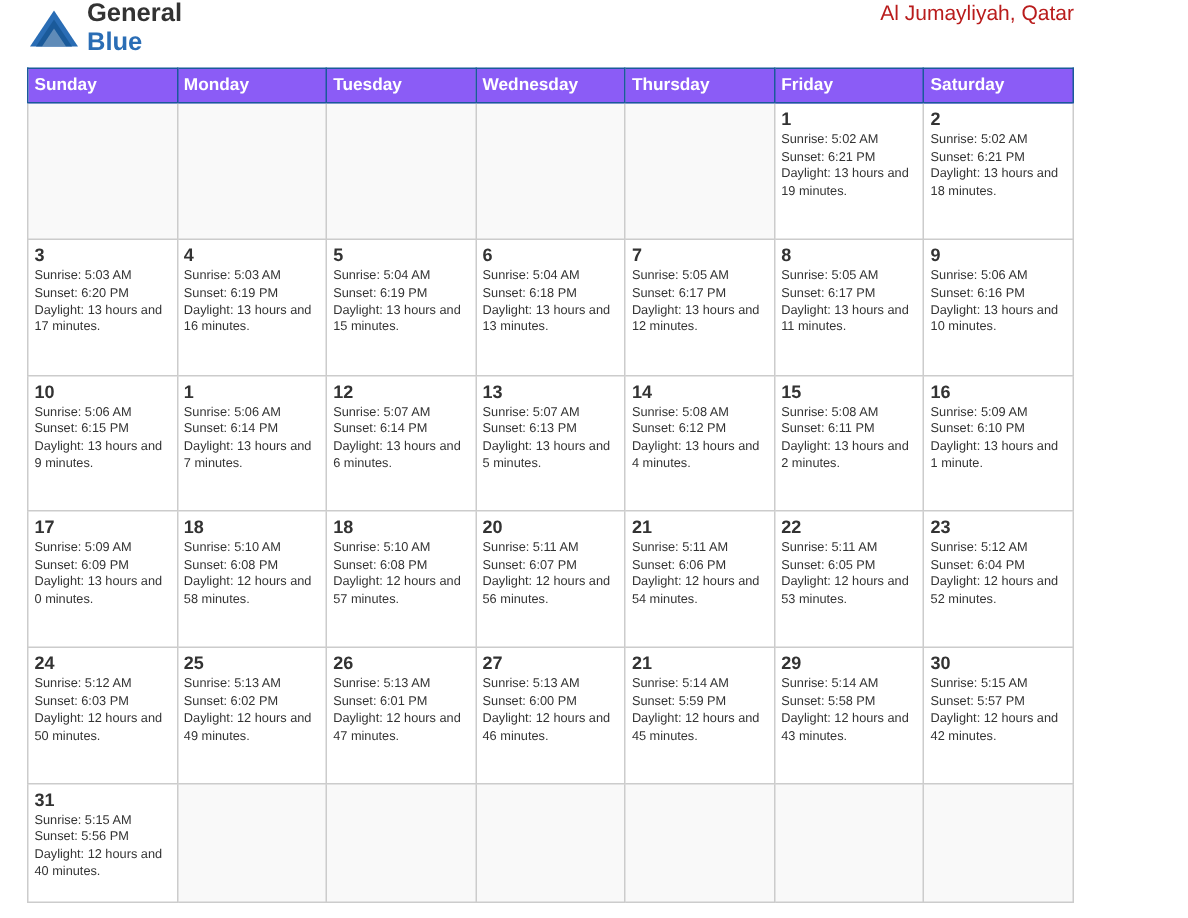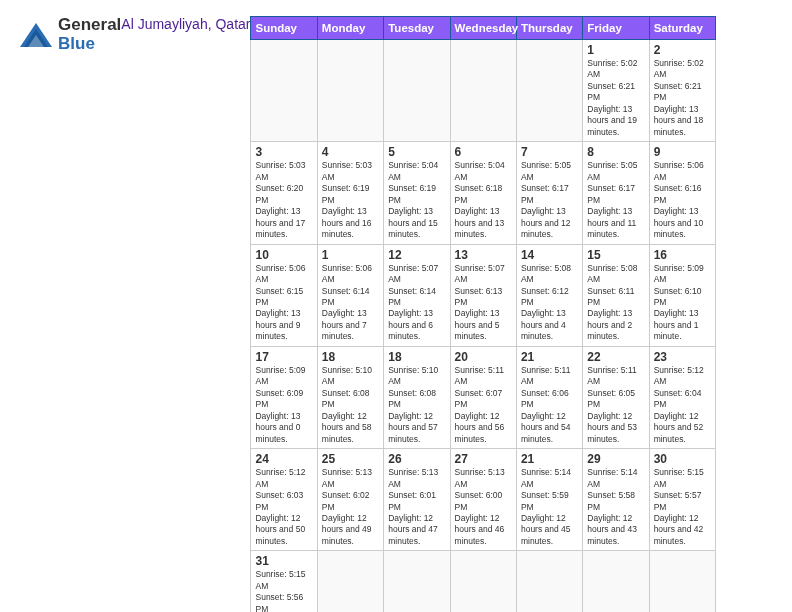--- a/index.html
+++ b/index.html
@@ -13,9 +13,9 @@
     .page {
       width: 734px;
       height: 612px;
-      padding: 16px 18px 10px 18px;
+      padding: 0 18px 10px 18px;
       display: flex;
-      flex-direction: row;
+      flex-direction: column;
     }
     .header {
       display: flex;

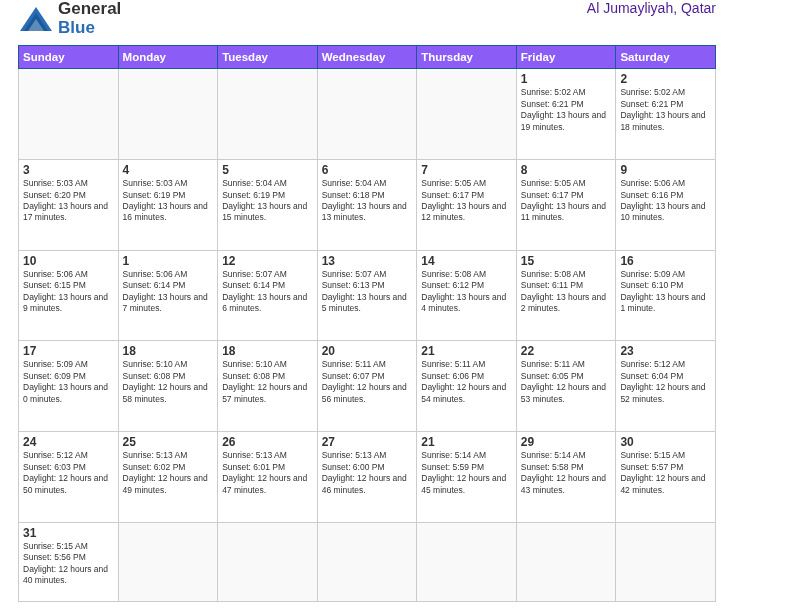--- a/index.html
+++ b/index.html
@@ -43,7 +43,7 @@
     }
     .location {
       font-size: 14px;
-      color: #4c1d95;
+      color: #b91c1c;
     }
     .calendar {
       flex: 1;

